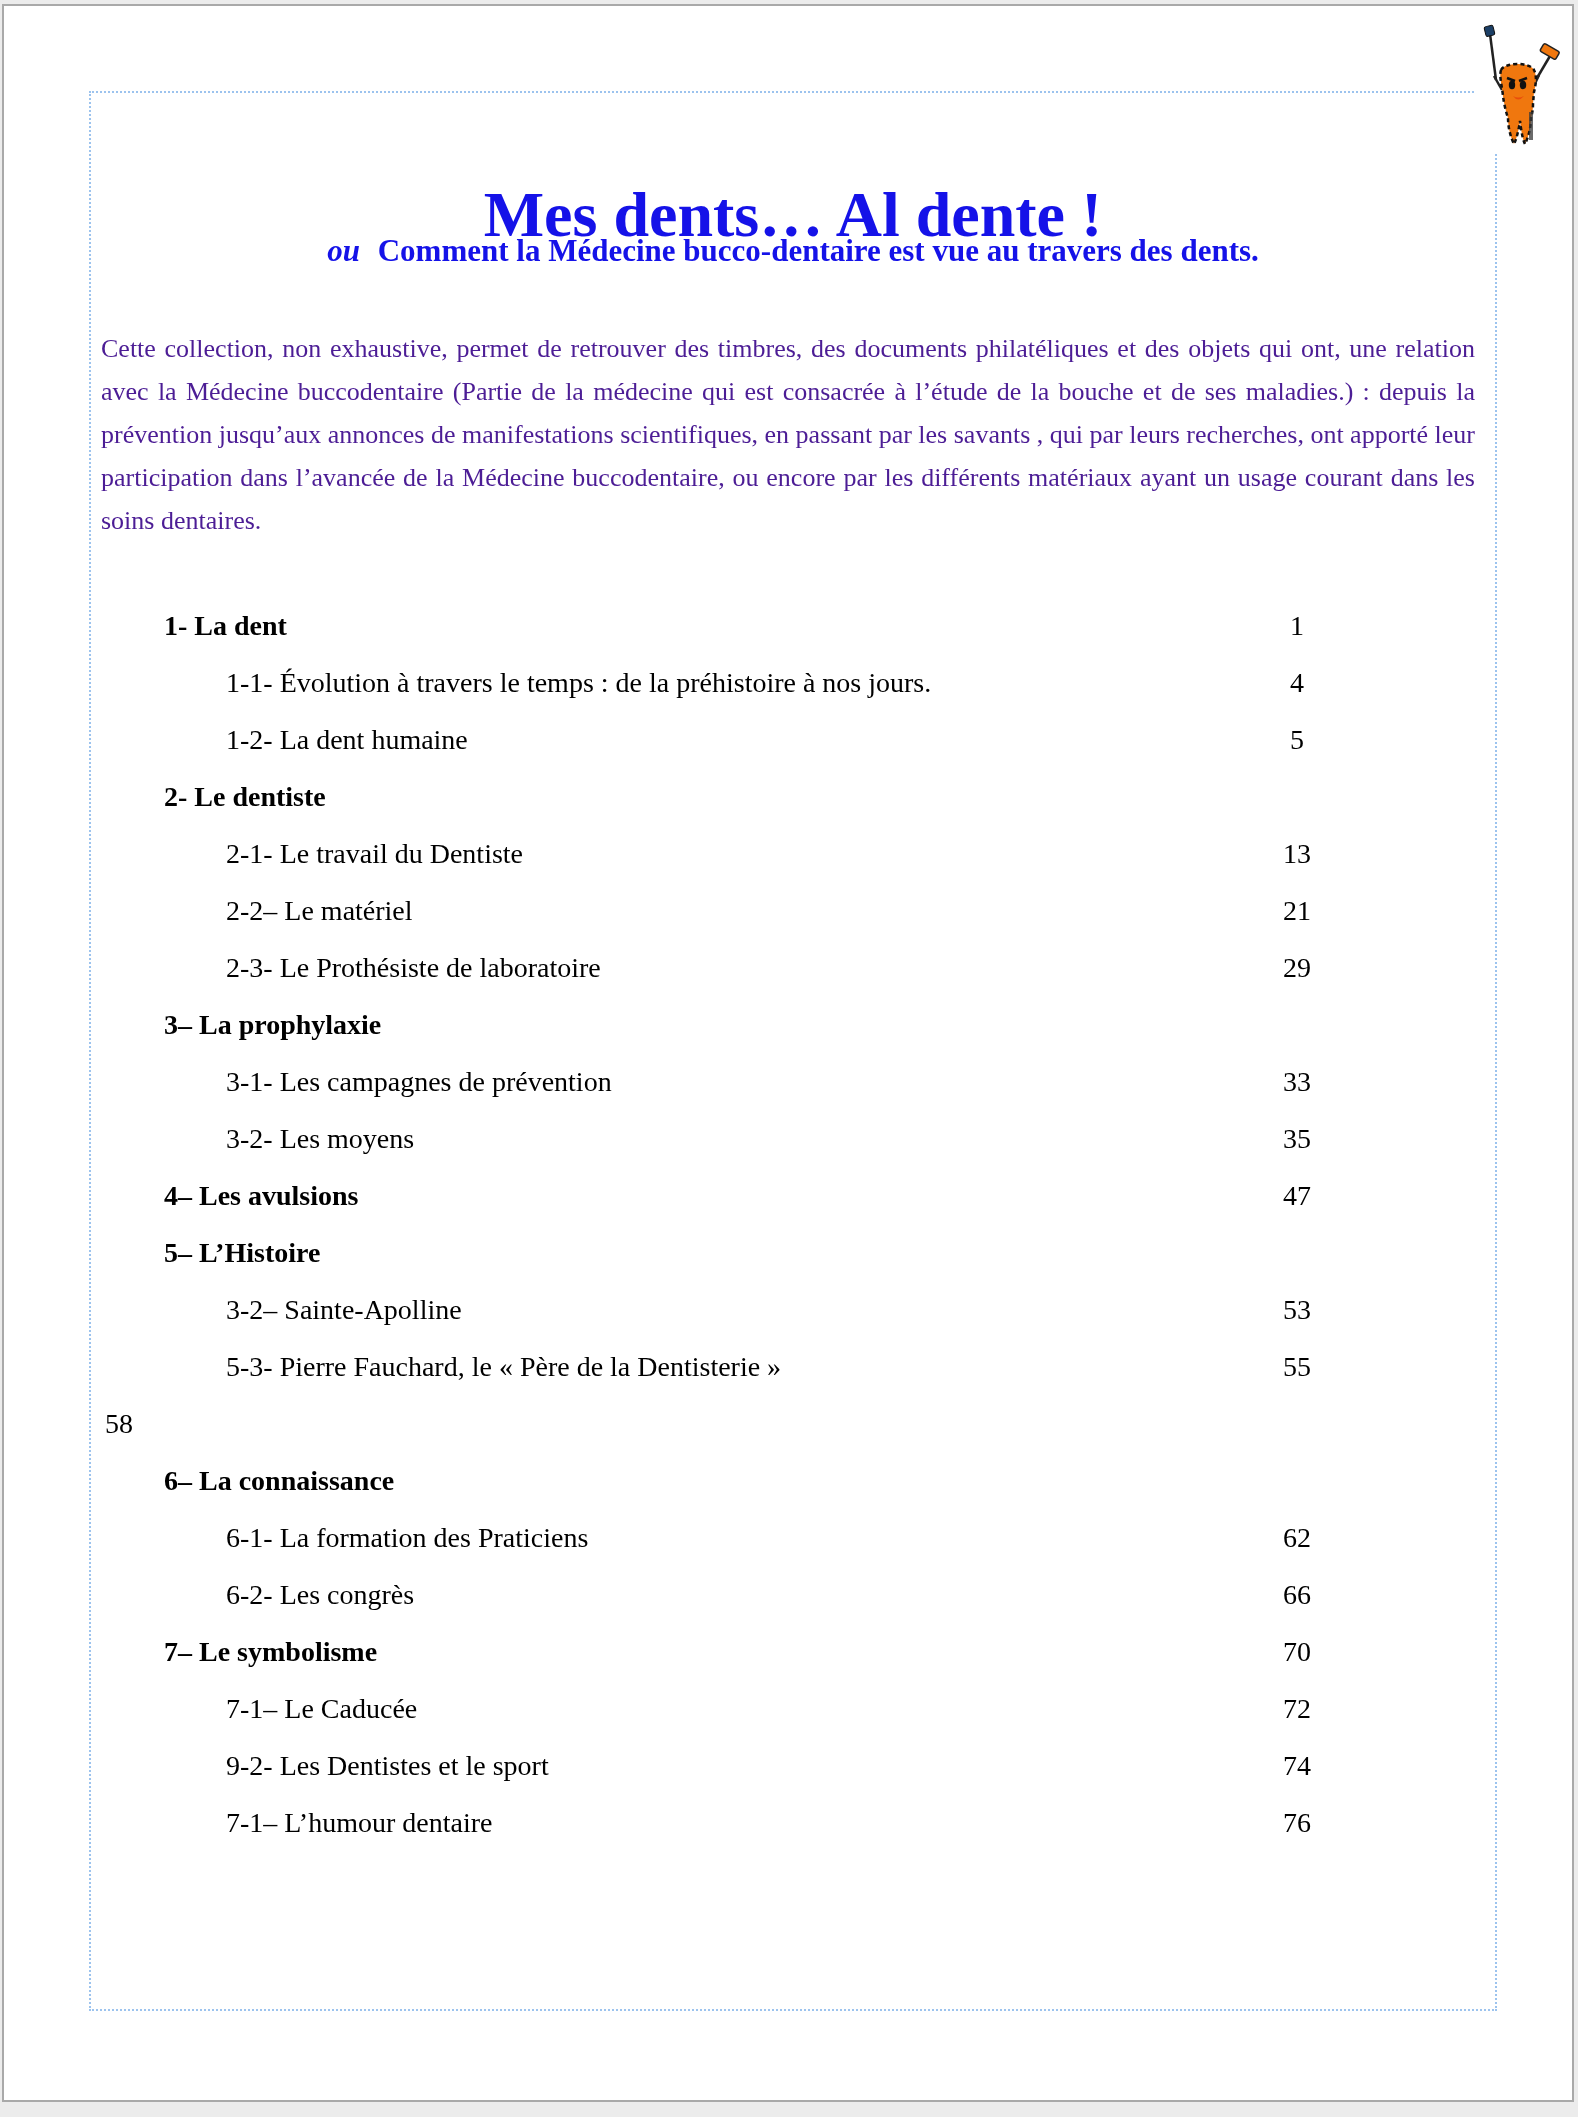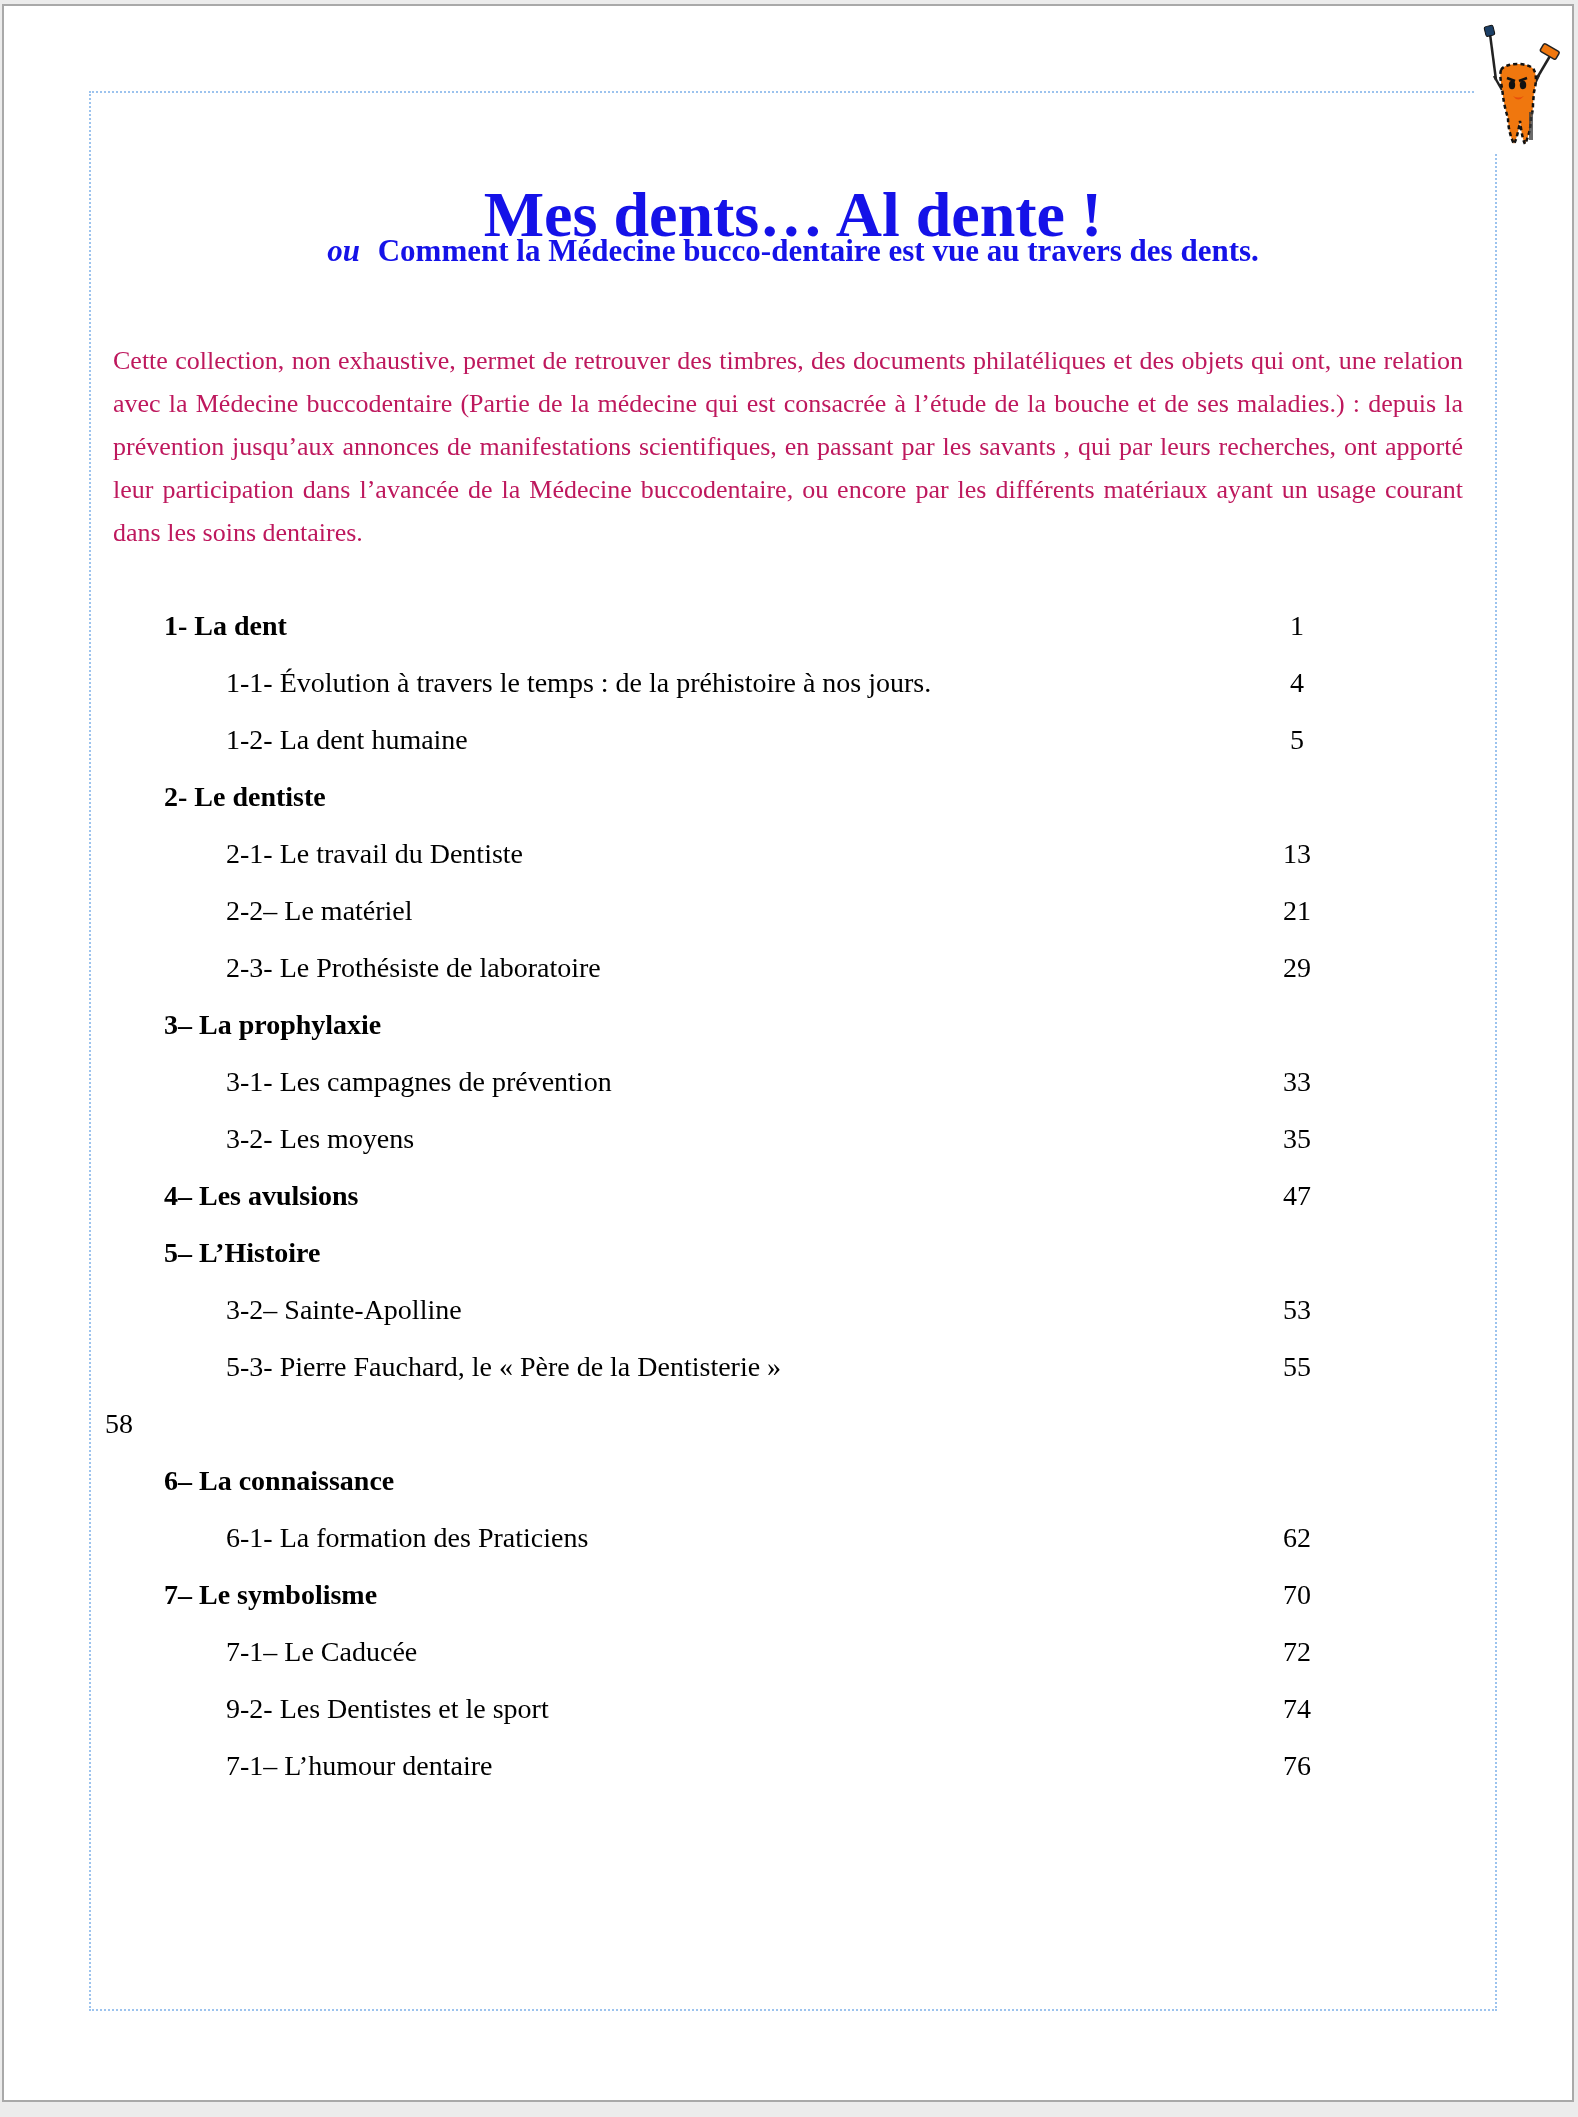--- a/index.html
+++ b/index.html
@@ -28,7 +28,7 @@
   .subtitle .prefix{font-style:italic;margin-right:10px;}
   .intro{
     position:absolute;top:234px;left:10px;right:20px;
-    font-size:26px;line-height:43px;text-align:justify;color:#be185d;margin:12px;
+    font-size:26px;line-height:43px;text-align:justify;color:#4c1d95;margin:0;
   }
   .toc{position:absolute;top:504px;left:0;right:0;}
   .toc-row{display:flex;align-items:center;height:57px;font-size:28px;color:#000;}

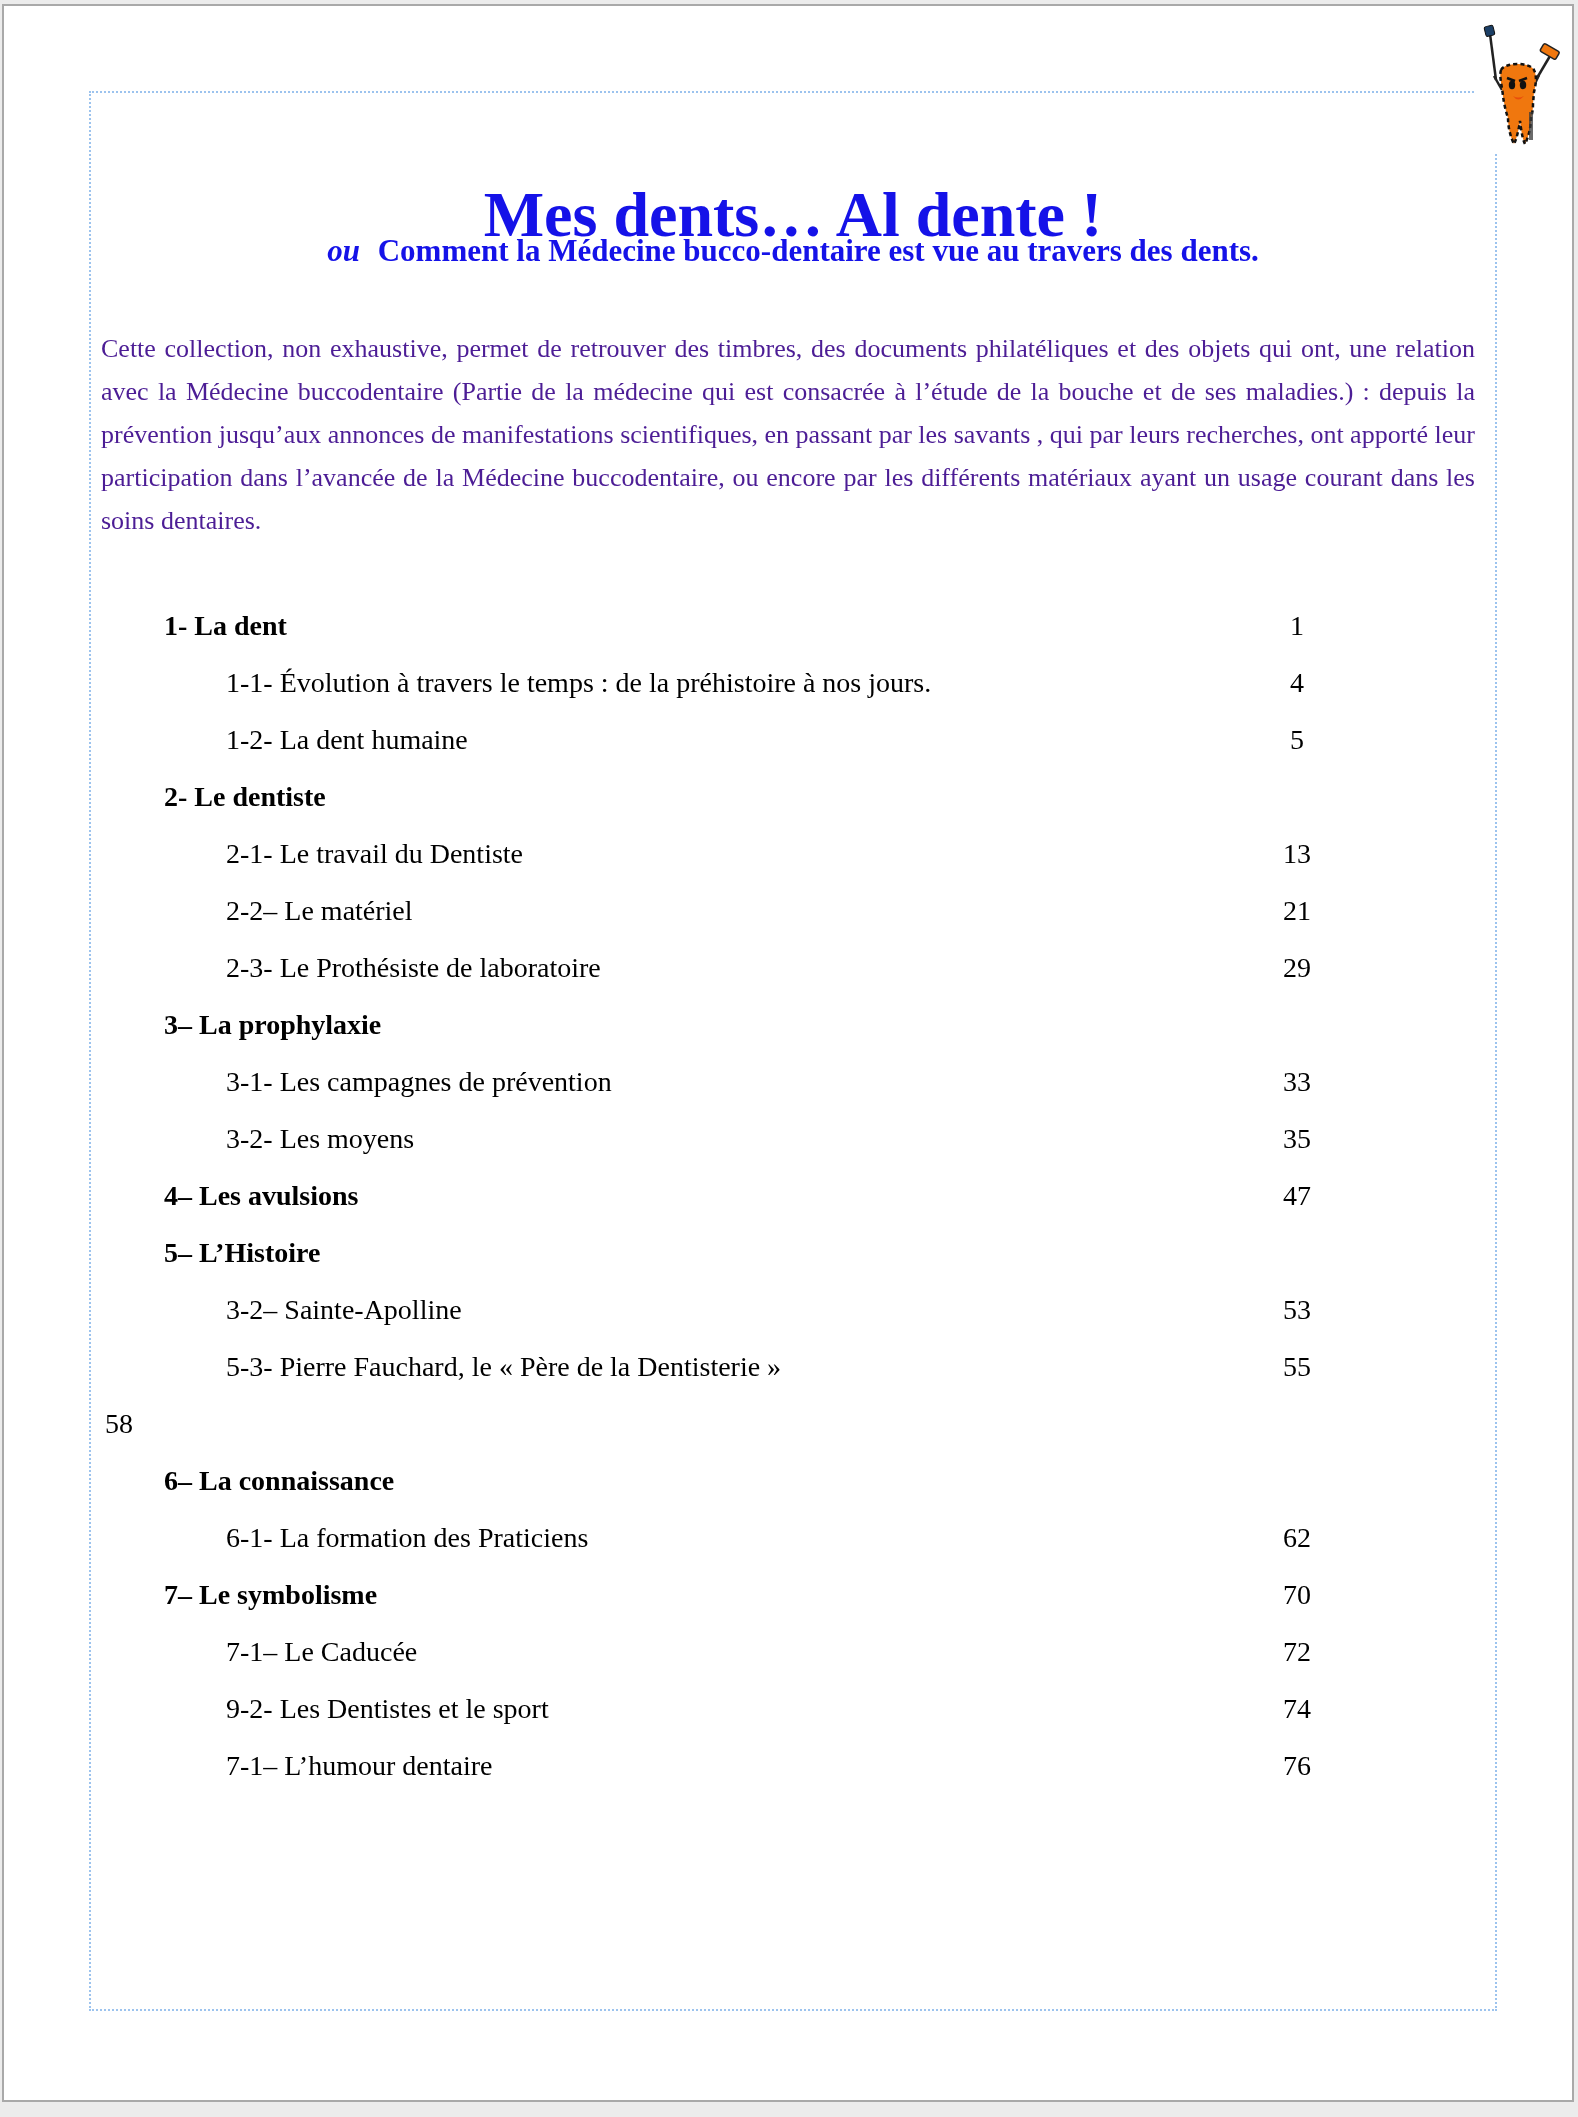--- a/index.html
+++ b/index.html
@@ -126,6 +126,10 @@
           <span class="toc-label">6-1- La formation des Praticiens</span>
           <span class="toc-page">62</span>
         </div>
+      <div class="toc-row lvl2">
+          <span class="toc-label">6-2- Les congrès</span>
+          <span class="toc-page">66</span>
+        </div>
       <div class="toc-row lvl1">
           <span class="toc-label">7– Le symbolisme</span>
           <span class="toc-page">70</span>

